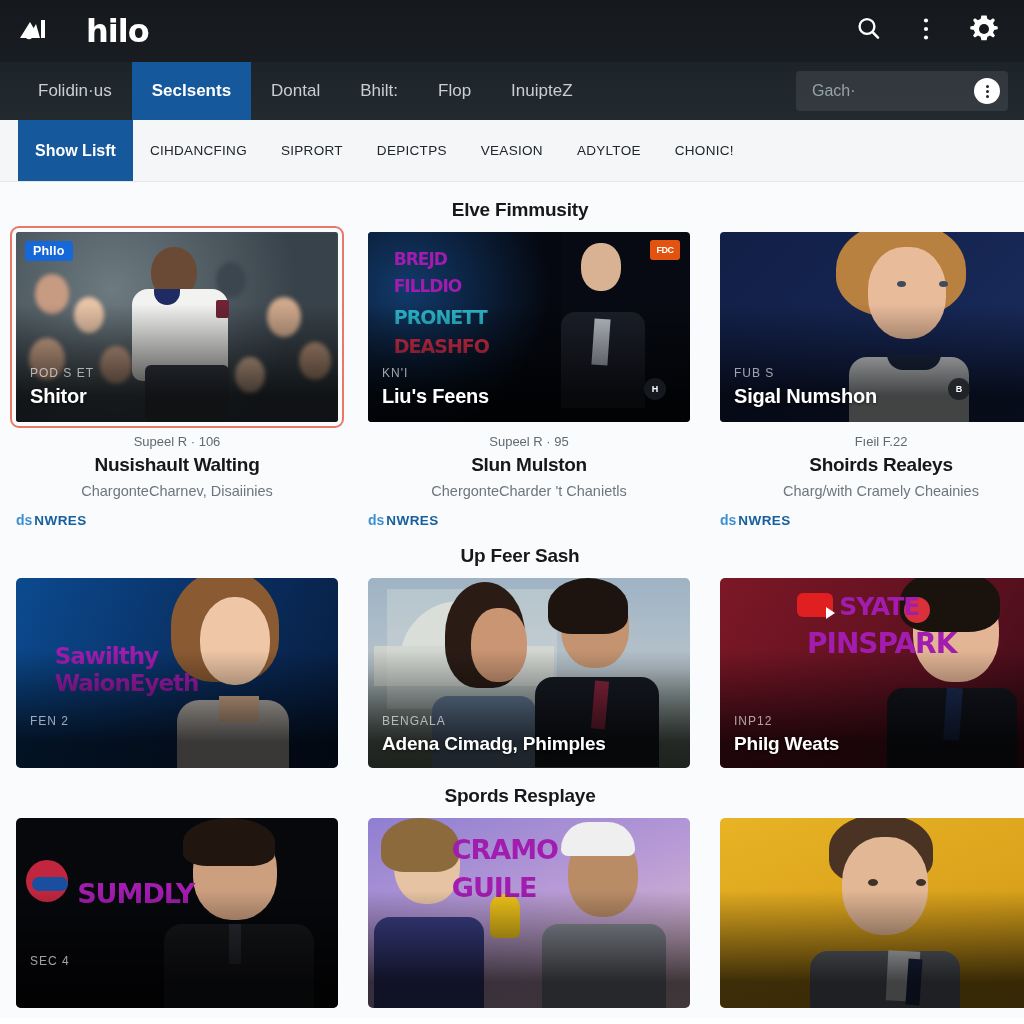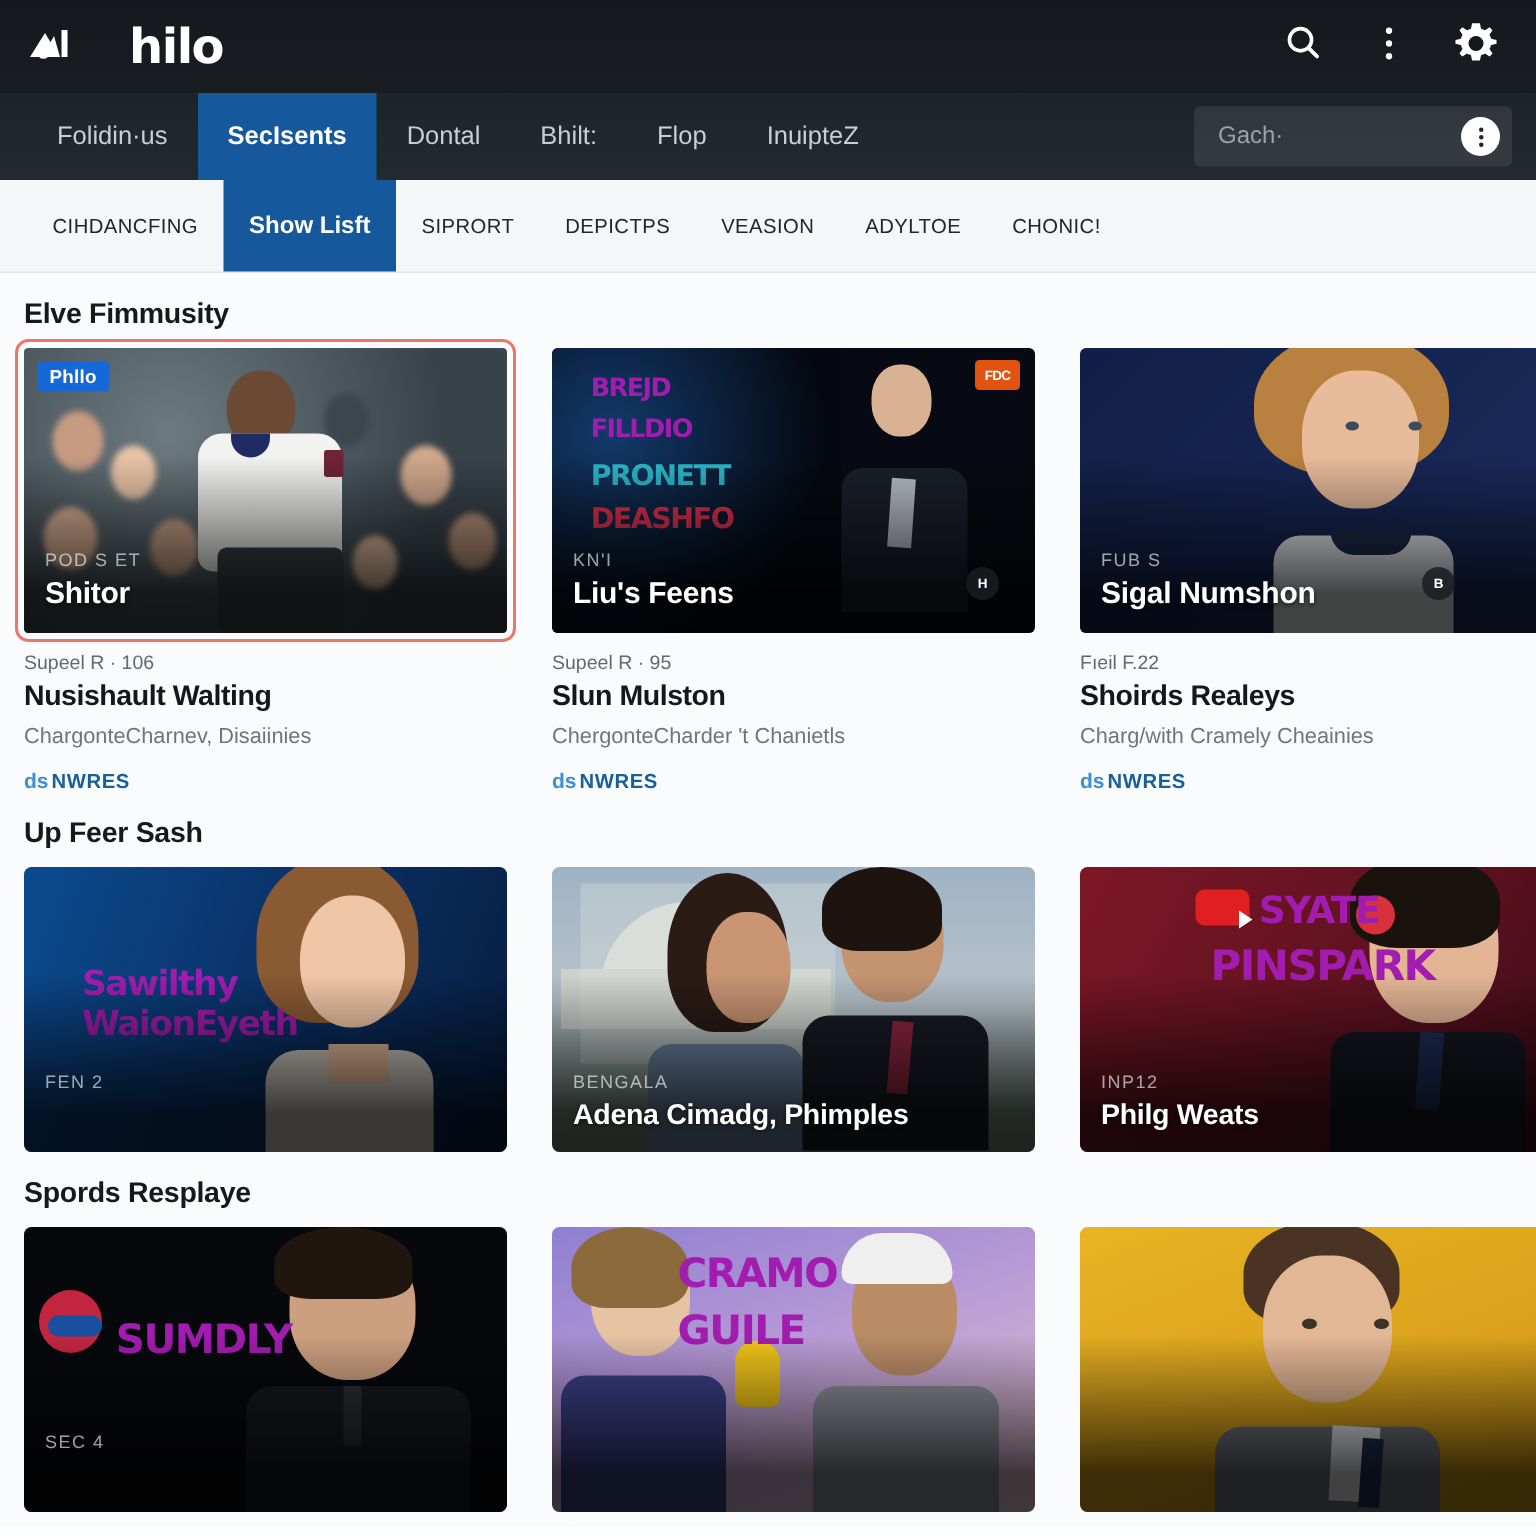--- a/index.html
+++ b/index.html
@@ -278,8 +278,8 @@
 </div>
 
 <div class="secondary-nav">
+  <div class="snav-item active">Show Lisft</div>
   <div class="snav-item">CIHDANCFING</div>
-  <div class="snav-item active">Show Lisft</div>
   <div class="snav-item">SIPRORT</div>
   <div class="snav-item">DEPICTPS</div>
   <div class="snav-item">VEASION</div>

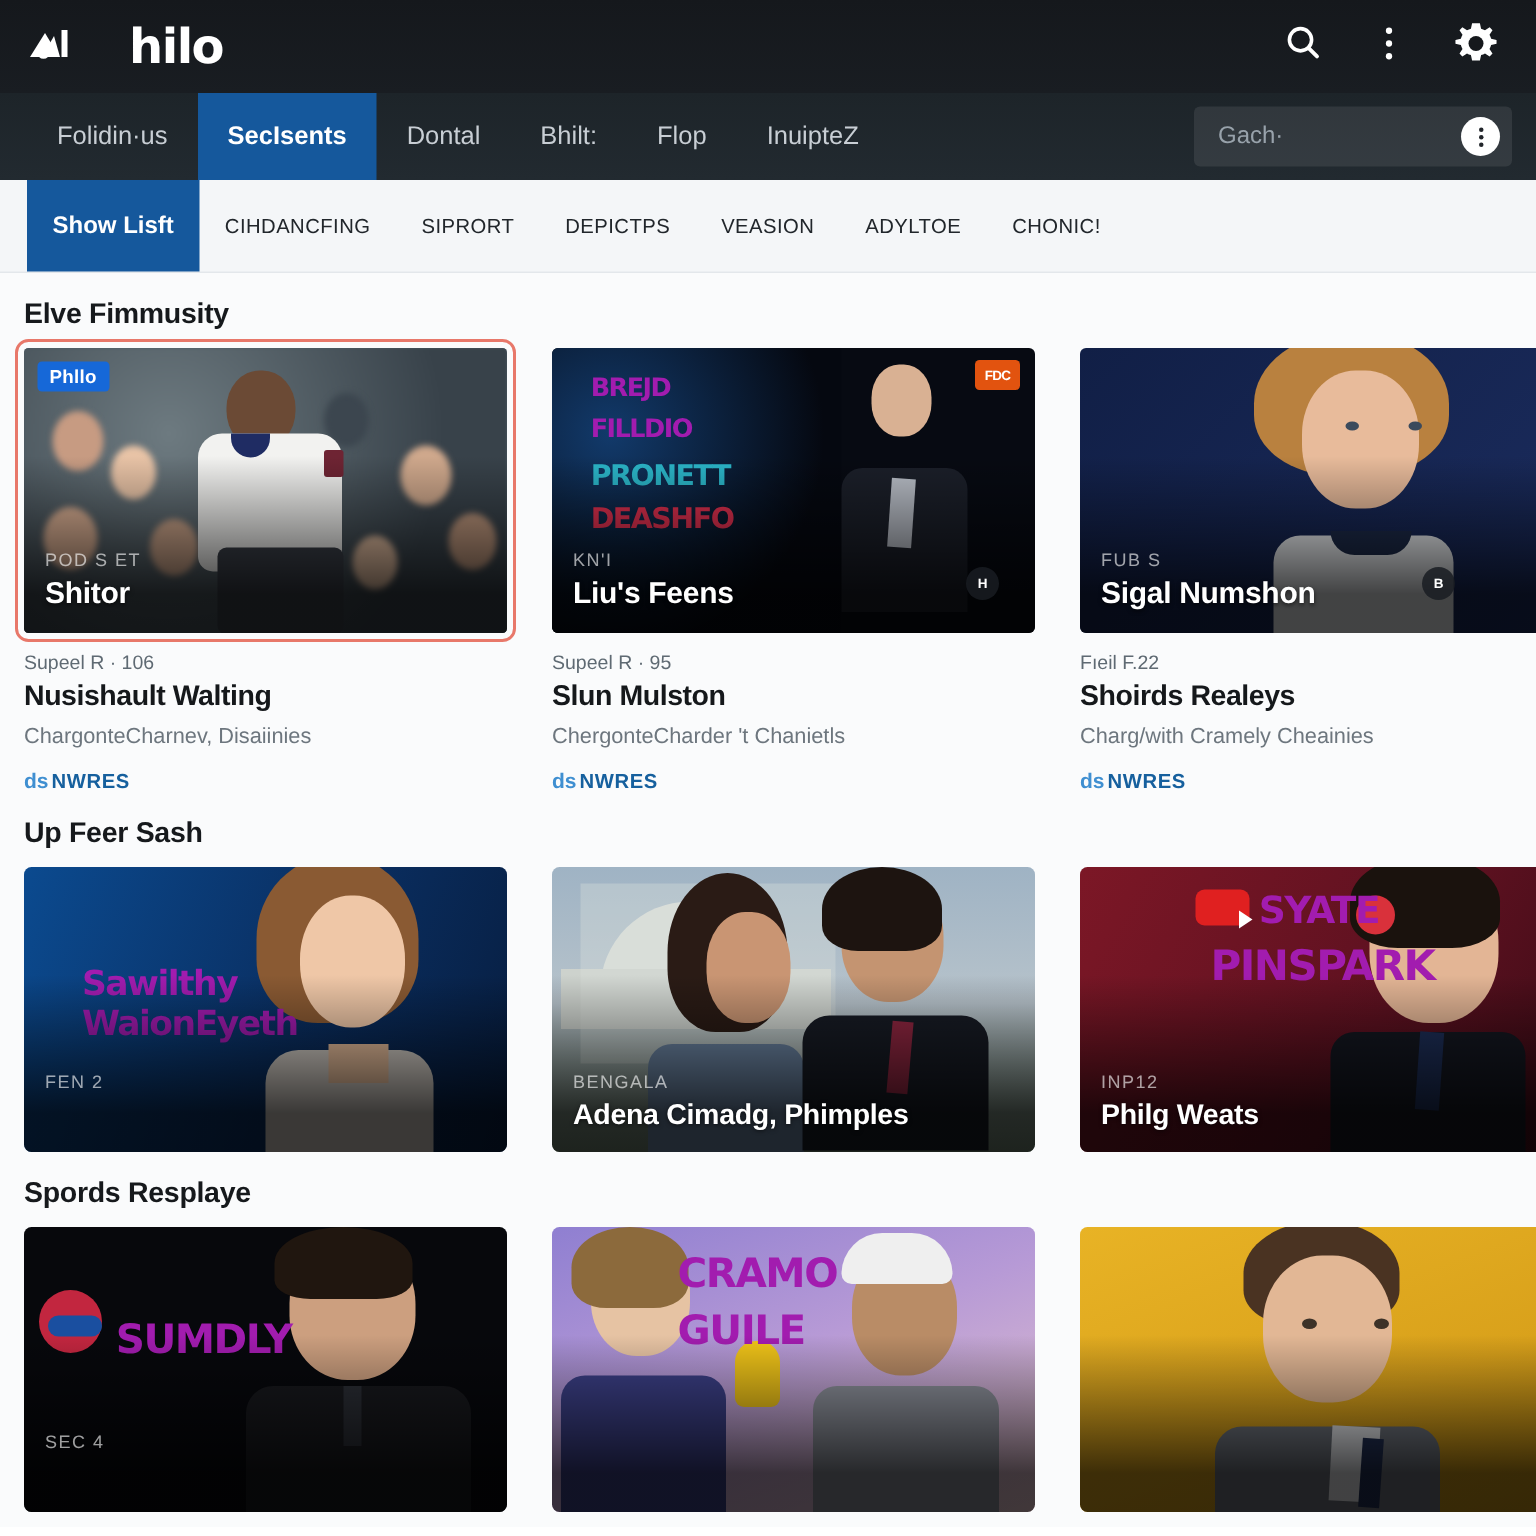--- a/index.html
+++ b/index.html
@@ -118,7 +118,7 @@
 
   
   .content{ background:#fafbfc; padding:0 0 10px 0; }
-  .section{ padding-left:16px; padding-right:0; }
+  .section{ padding-left:16px; padding-right:0;text-align:center; }
   .section-title{
     font-size:19px; font-weight:700; color:#16191c;
     padding:17px 0 11px 0;

